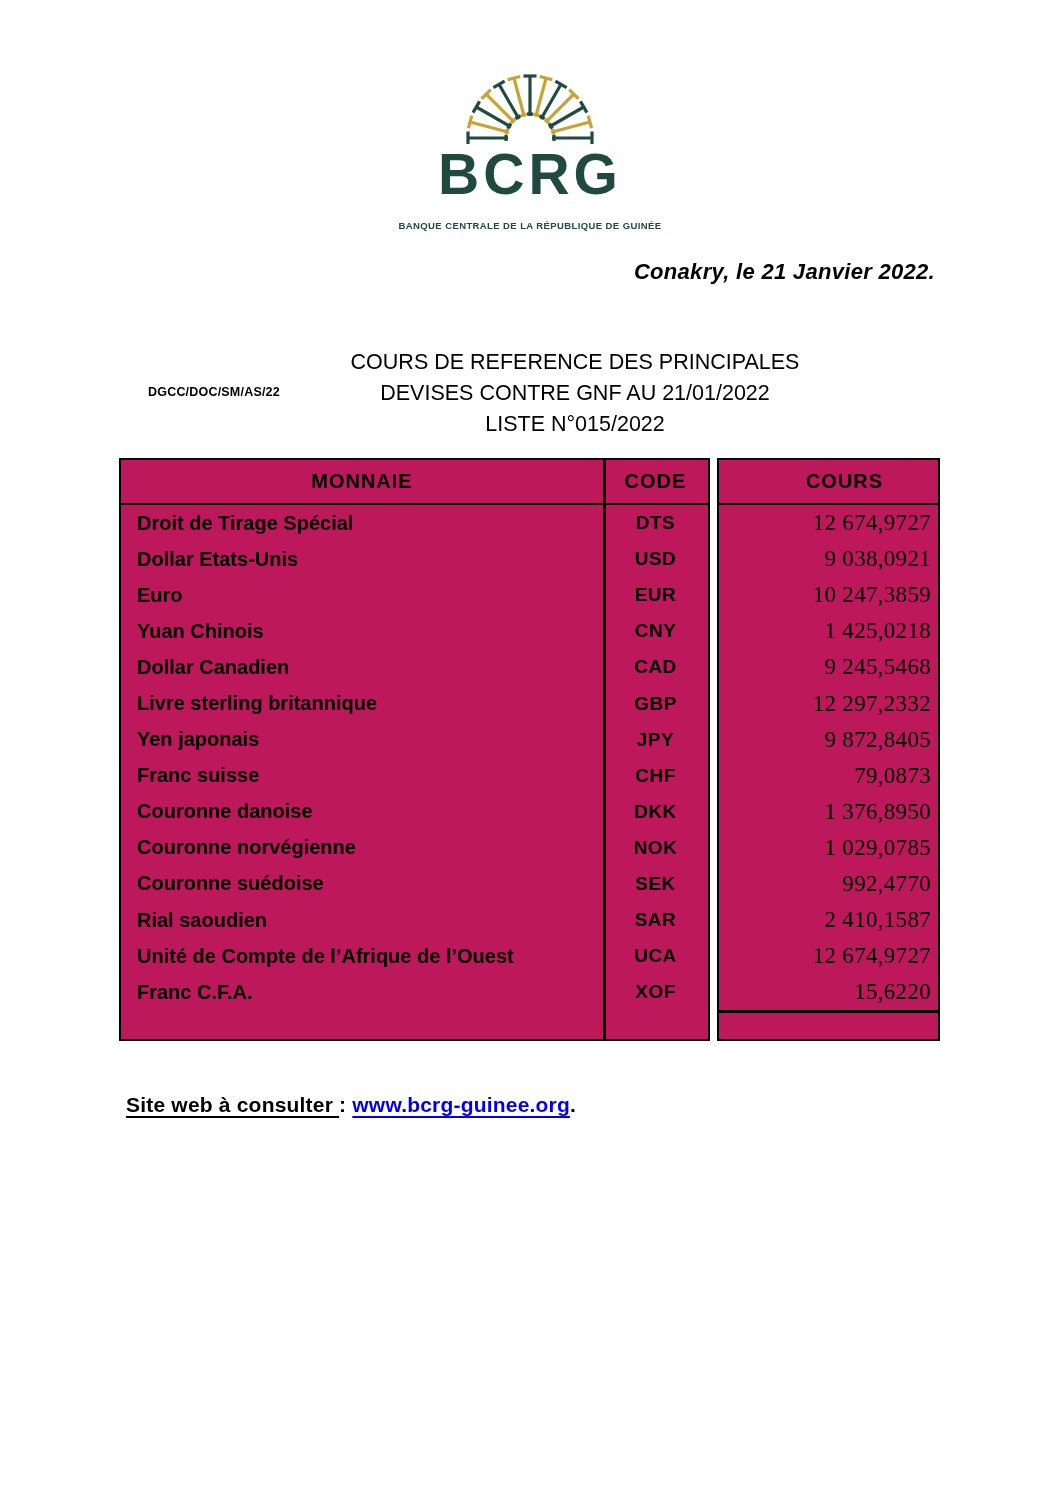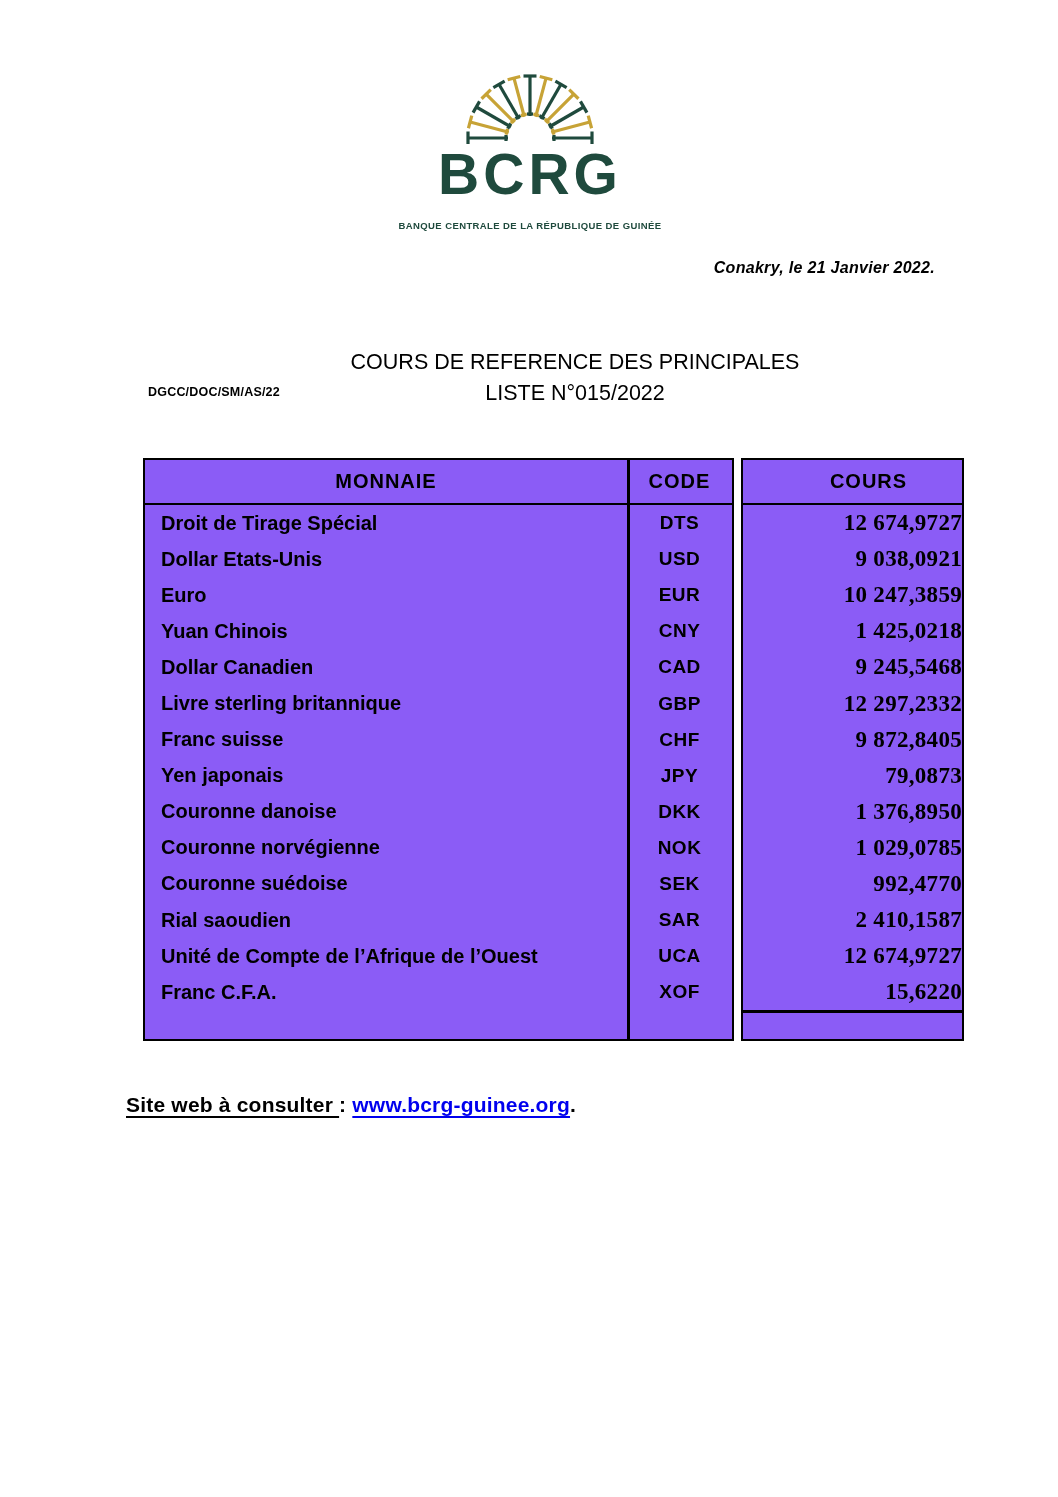--- a/index.html
+++ b/index.html
@@ -30,7 +30,7 @@
   
   .date-line{
     position:absolute; top:259px; left:595px; width:340px; text-align:right;
-    font-size:16px; font-style:italic; font-weight:600; letter-spacing:0.3px;
+    font-size:22px; font-style:italic; font-weight:600; letter-spacing:0.3px;
   }
   .doc-ref{
     position:absolute; top:385px; left:148px;

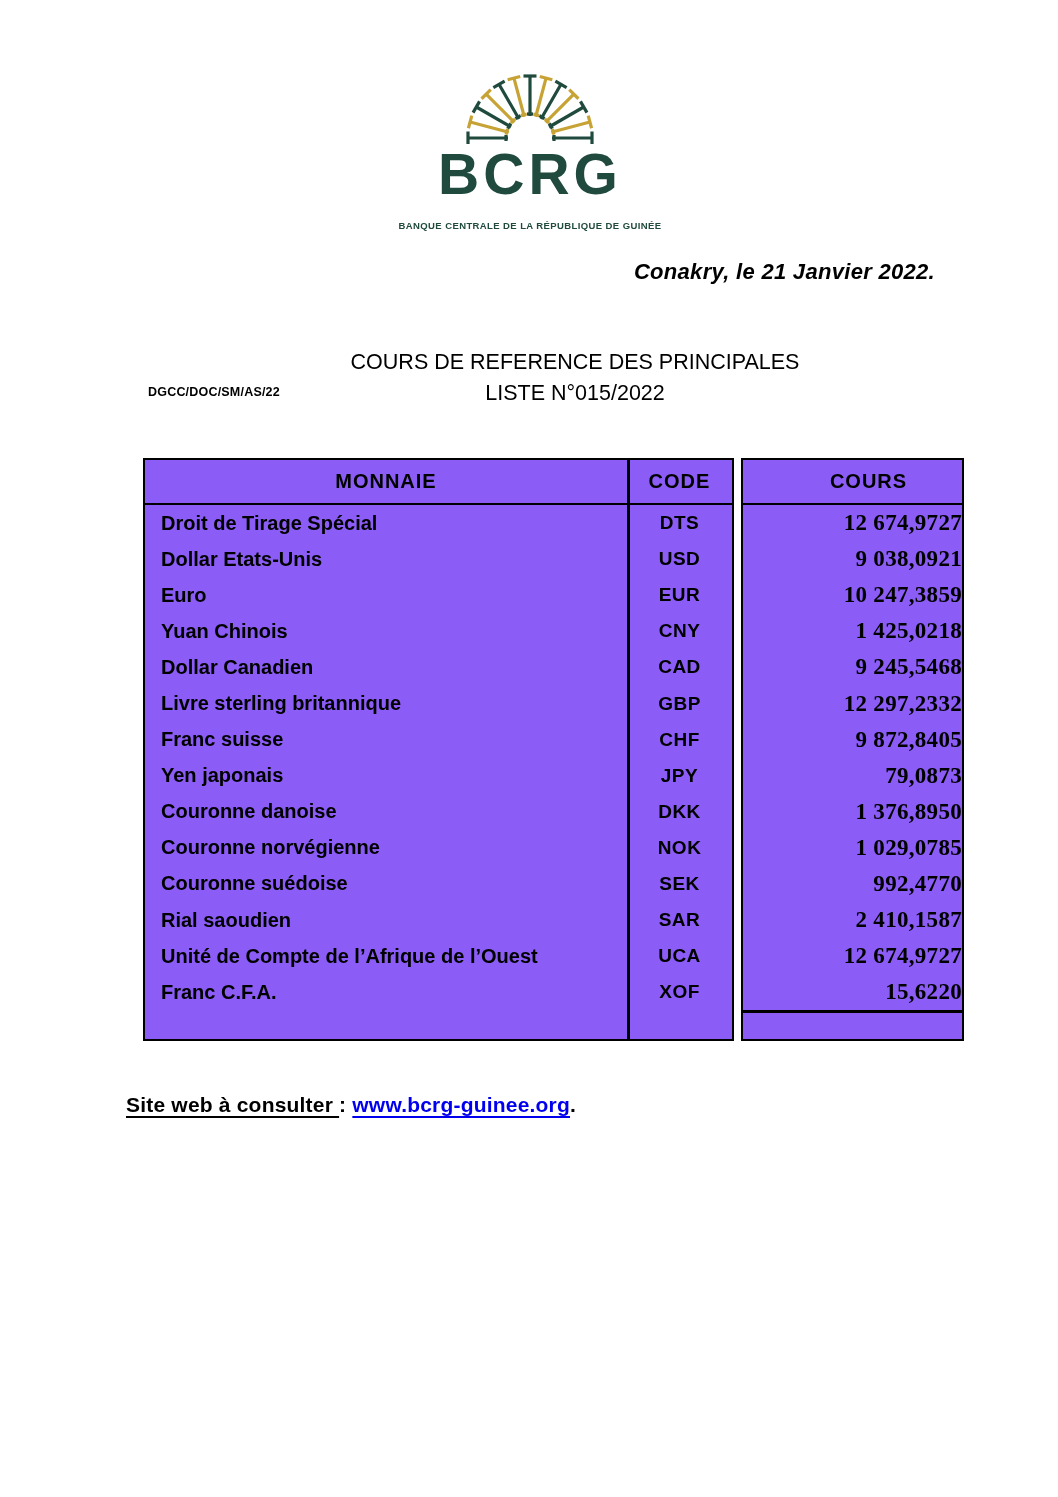--- a/index.html
+++ b/index.html
@@ -169,6 +169,7 @@
 
 <div class="doc-title">
   <div>COURS DE REFERENCE DES PRINCIPALES</div>
+  <div>DEVISES CONTRE GNF AU 21/01/2022</div>
   <div>LISTE N°015/2022</div>
 </div>
 

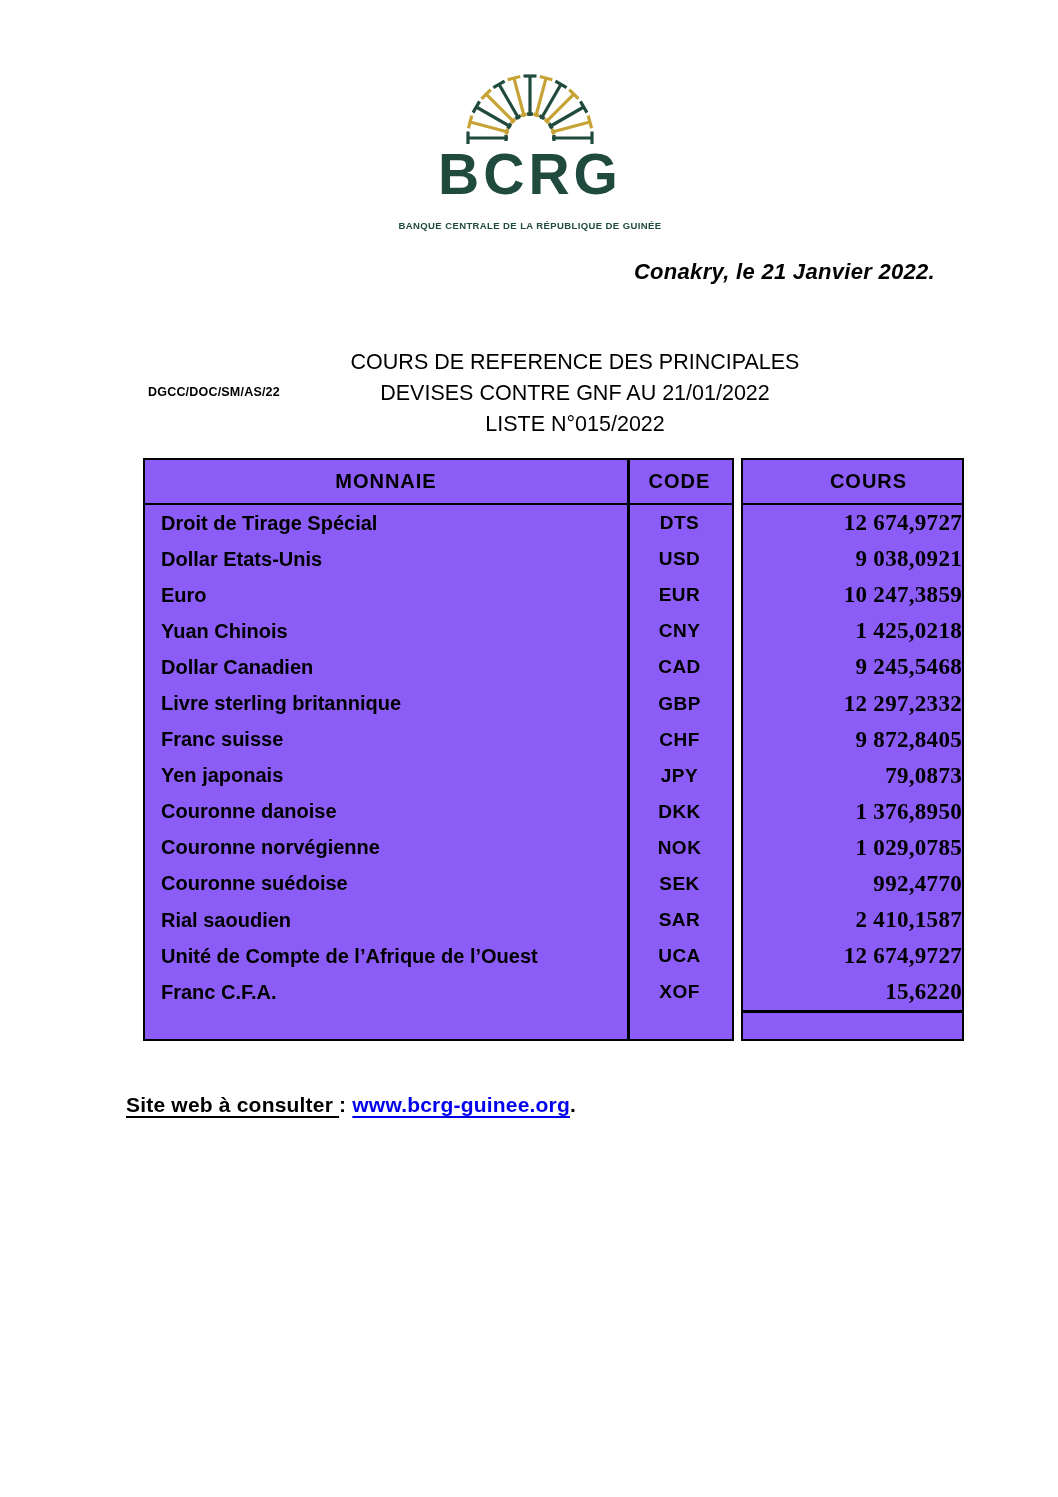--- a/index.html
+++ b/index.html
@@ -41,7 +41,7 @@
     font-size:21.5px; font-weight:normal; line-height:31px; letter-spacing:0px;
   }
   
-  .tbox{position:absolute; top:458px; border:2.5px solid var(--ink); background:#8b5cf6;margin-left:24px;}
+  .tbox{position:absolute; top:458px; border:2.5px solid var(--ink); background:#be185d;}
   .tbox-left{left:119px; width:591px; height:583px;}
   .tbox-right{left:717px; width:223px; height:583px;}
   .thead{

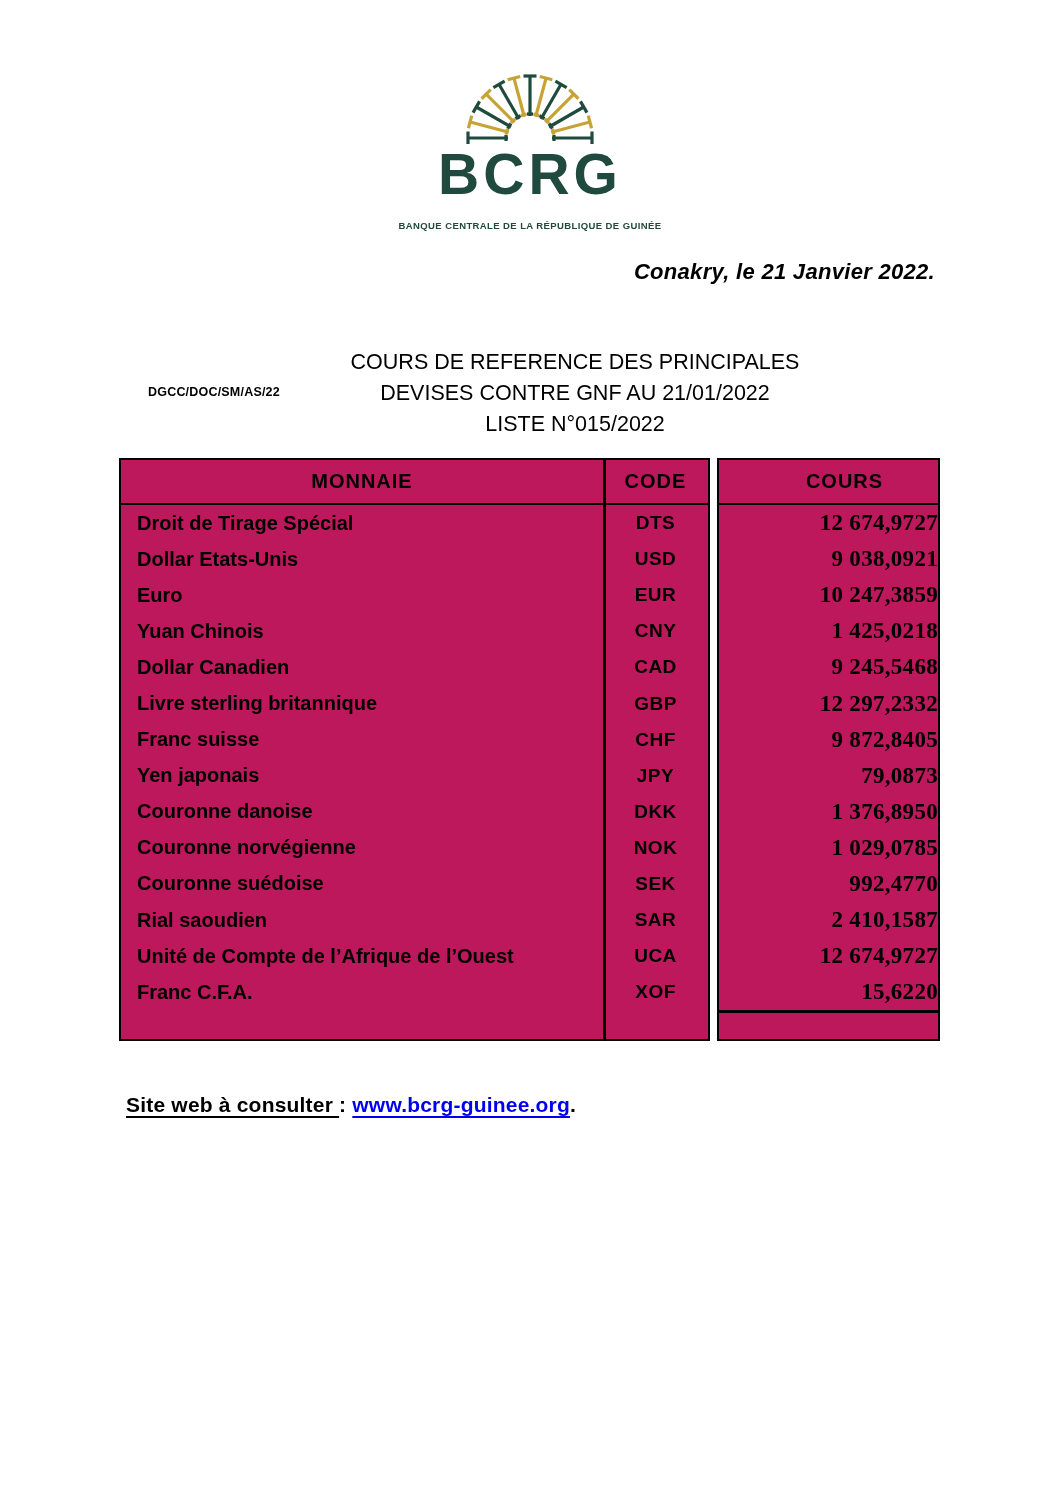--- a/index.html
+++ b/index.html
@@ -69,8 +69,8 @@
   .rows-right{position:relative; height:533px;}
   .vrow{
     height:36.1px; display:flex; align-items:center; justify-content:flex-end;
-    padding-right:0; font-family:"Liberation Serif", serif;
-    font-size:23px; font-weight:bold; letter-spacing:0.3px;
+    padding-right:7px; font-family:"Liberation Serif", serif;
+    font-size:23px; font-weight:normal; letter-spacing:0.3px;
   }
   .cours-bottom-line{
     position:absolute; left:0; right:0; top:505px; height:2.5px; background:var(--ink);

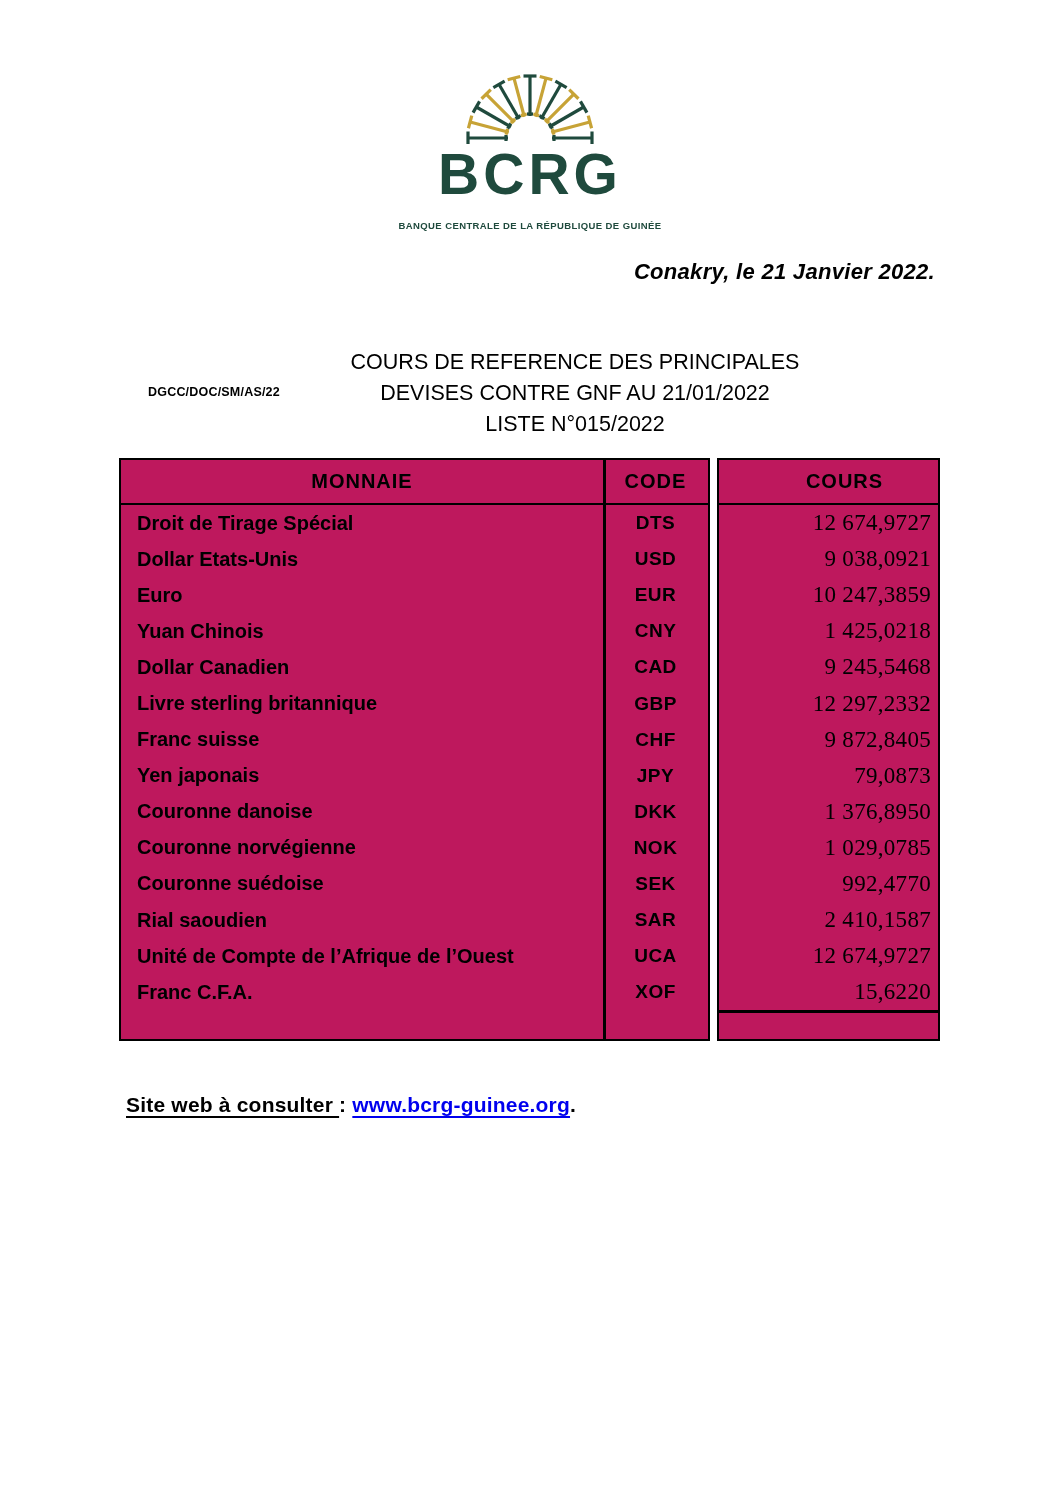--- a/index.html
+++ b/index.html
@@ -205,12 +205,12 @@
         <div class="cell-code">GBP</div>
       </div>
       <div class="trow">
+        <div class="cell-name">Yen japonais</div>
+        <div class="cell-code">JPY</div>
+      </div>
+      <div class="trow">
         <div class="cell-name">Franc suisse</div>
         <div class="cell-code">CHF</div>
-      </div>
-      <div class="trow">
-        <div class="cell-name">Yen japonais</div>
-        <div class="cell-code">JPY</div>
       </div>
       <div class="trow">
         <div class="cell-name">Couronne danoise</div>

